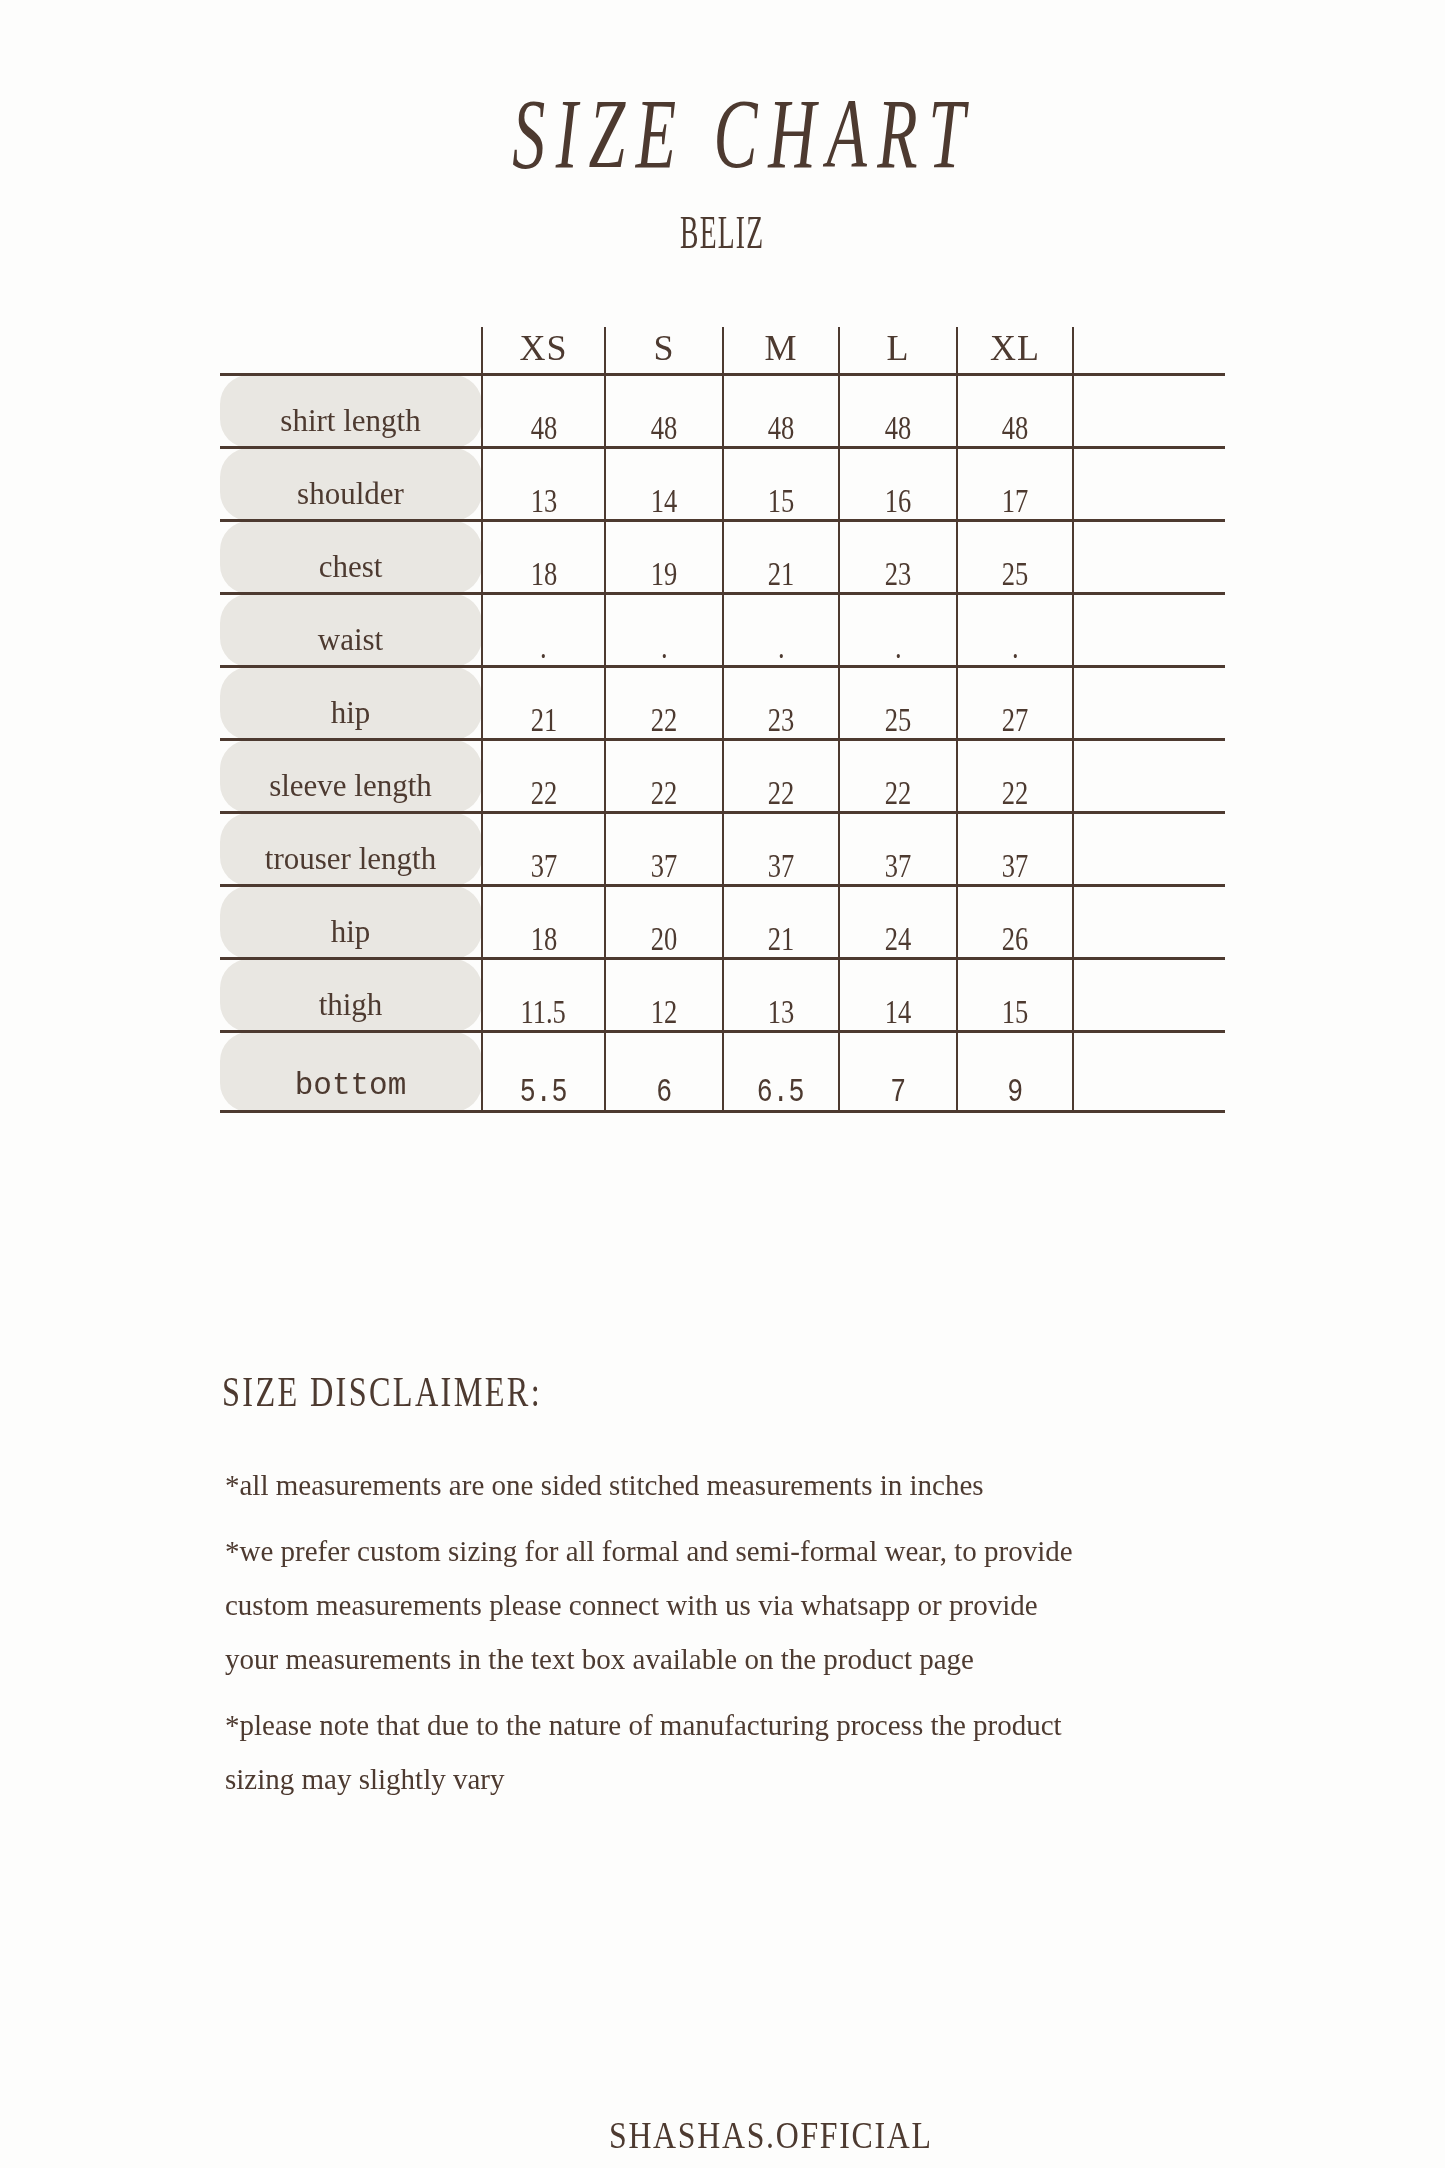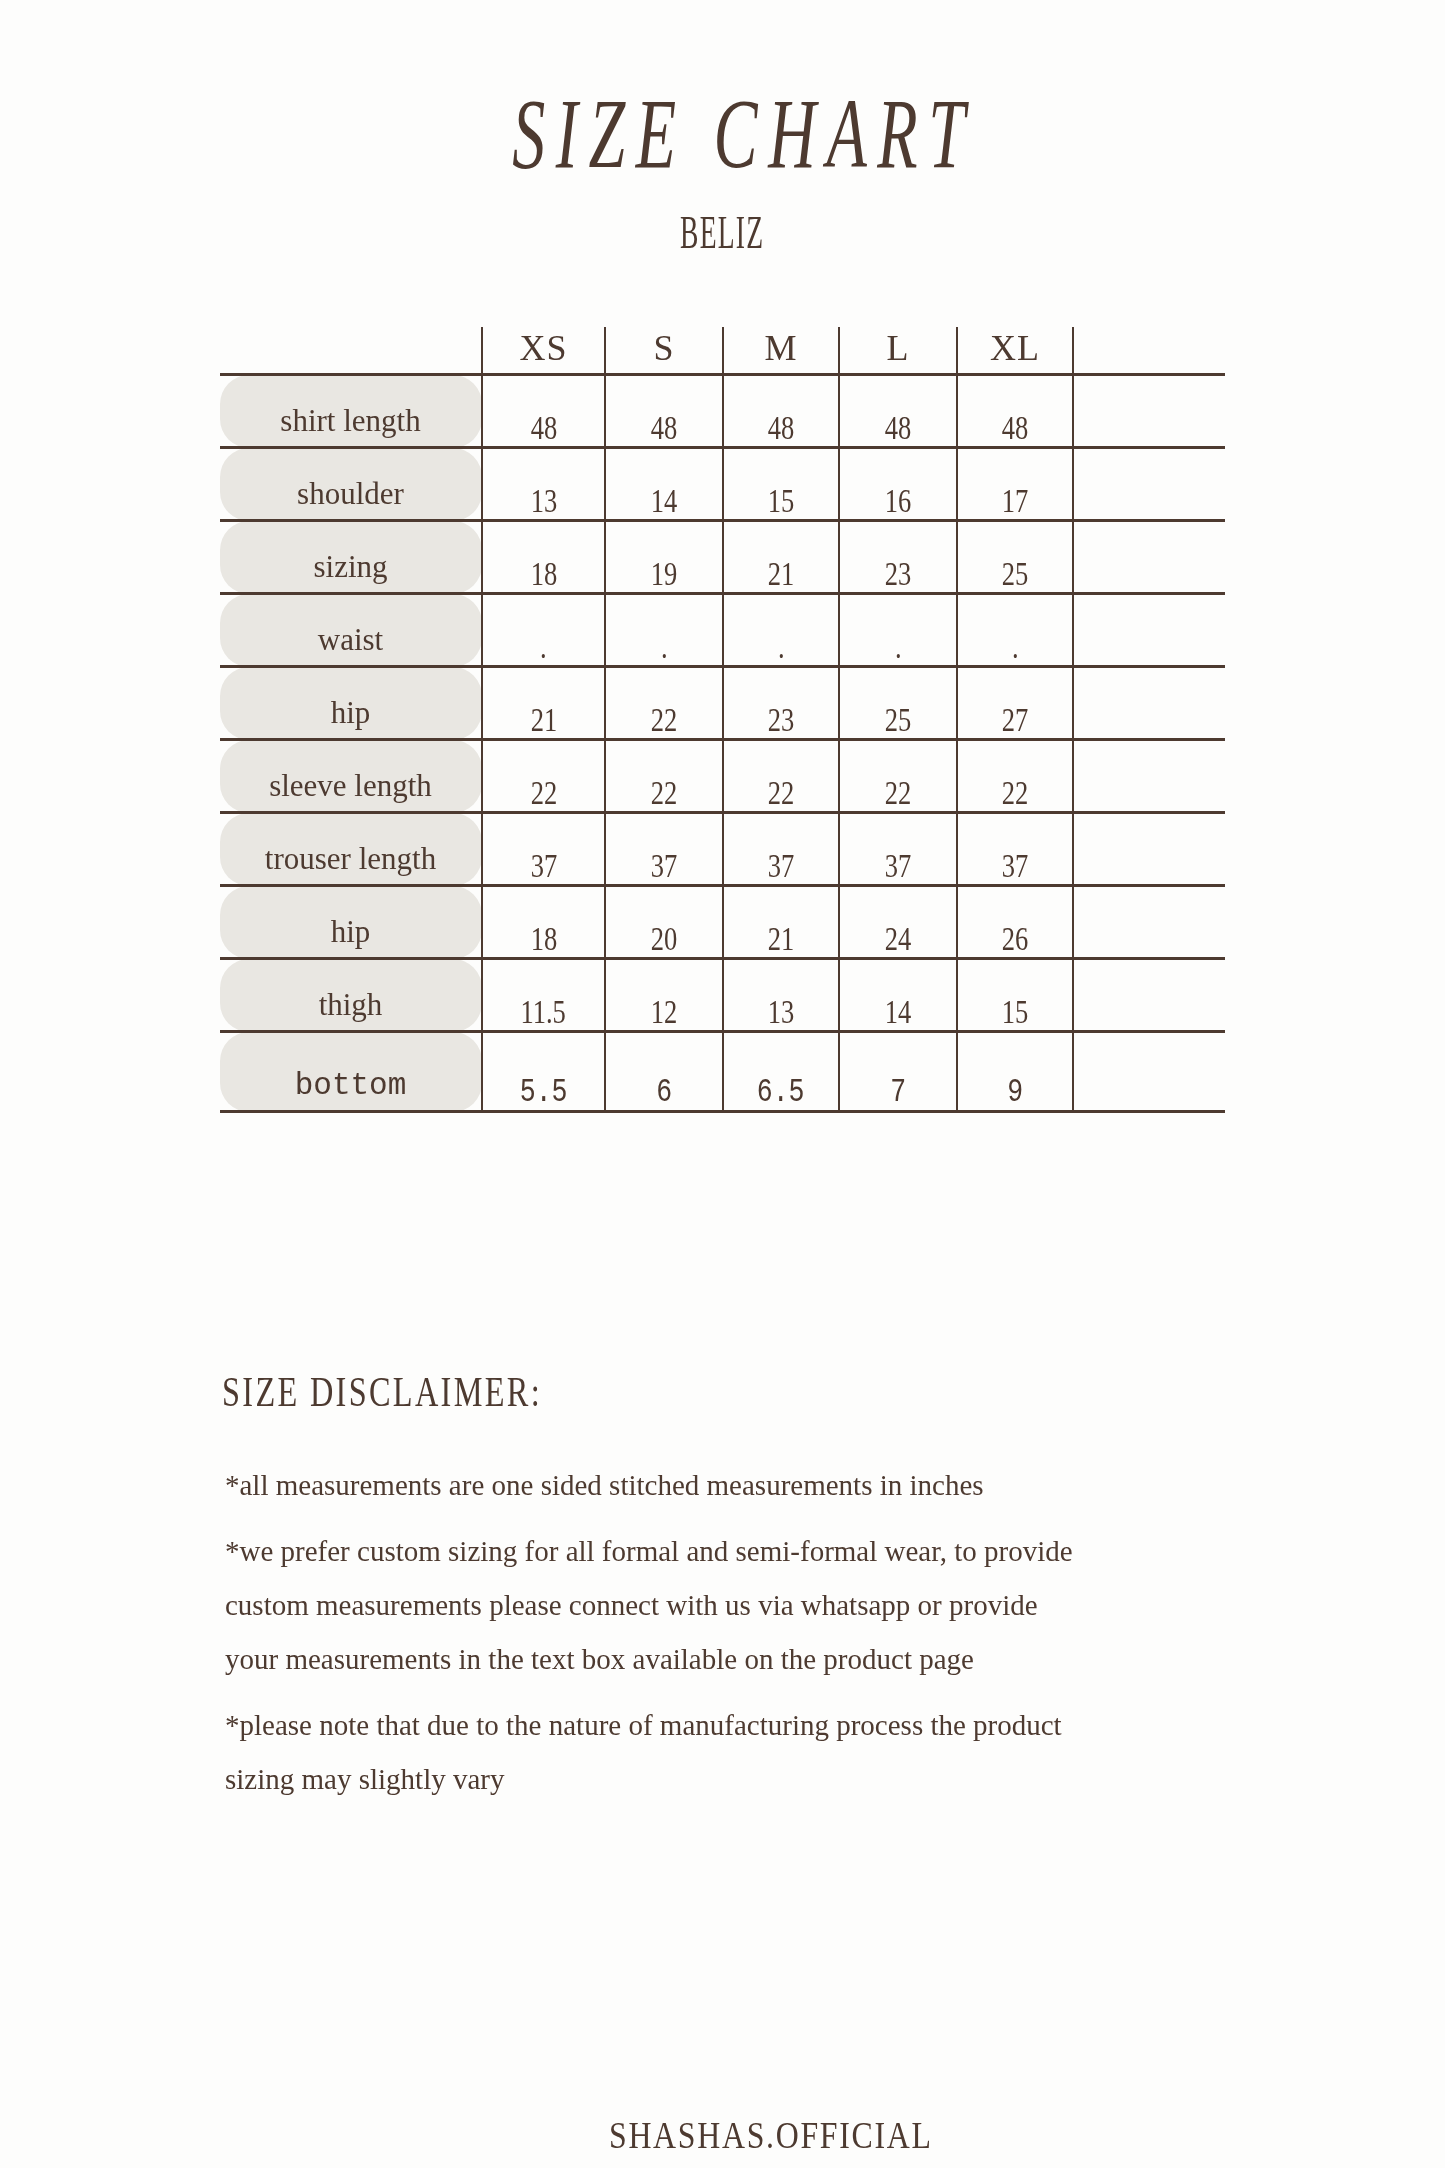--- a/index.html
+++ b/index.html
@@ -150,7 +150,7 @@
           <td class="empty-cell"></td>
         </tr>
         <tr>
-          <td class="label-cell">sizing</td>
+          <td class="label-cell">chest</td>
           <td class="value-cell"><span class="num">18</span></td>
           <td class="value-cell"><span class="num">19</span></td>
           <td class="value-cell"><span class="num">21</span></td>

